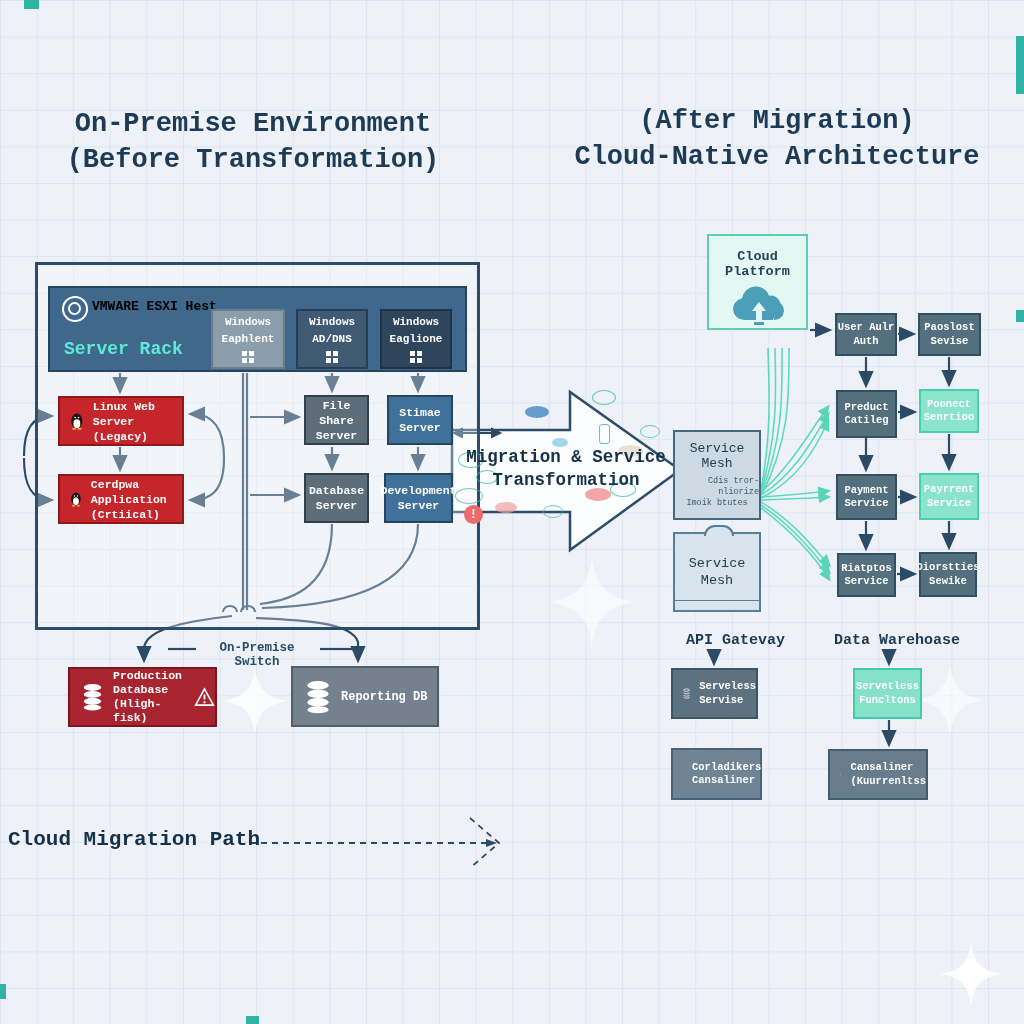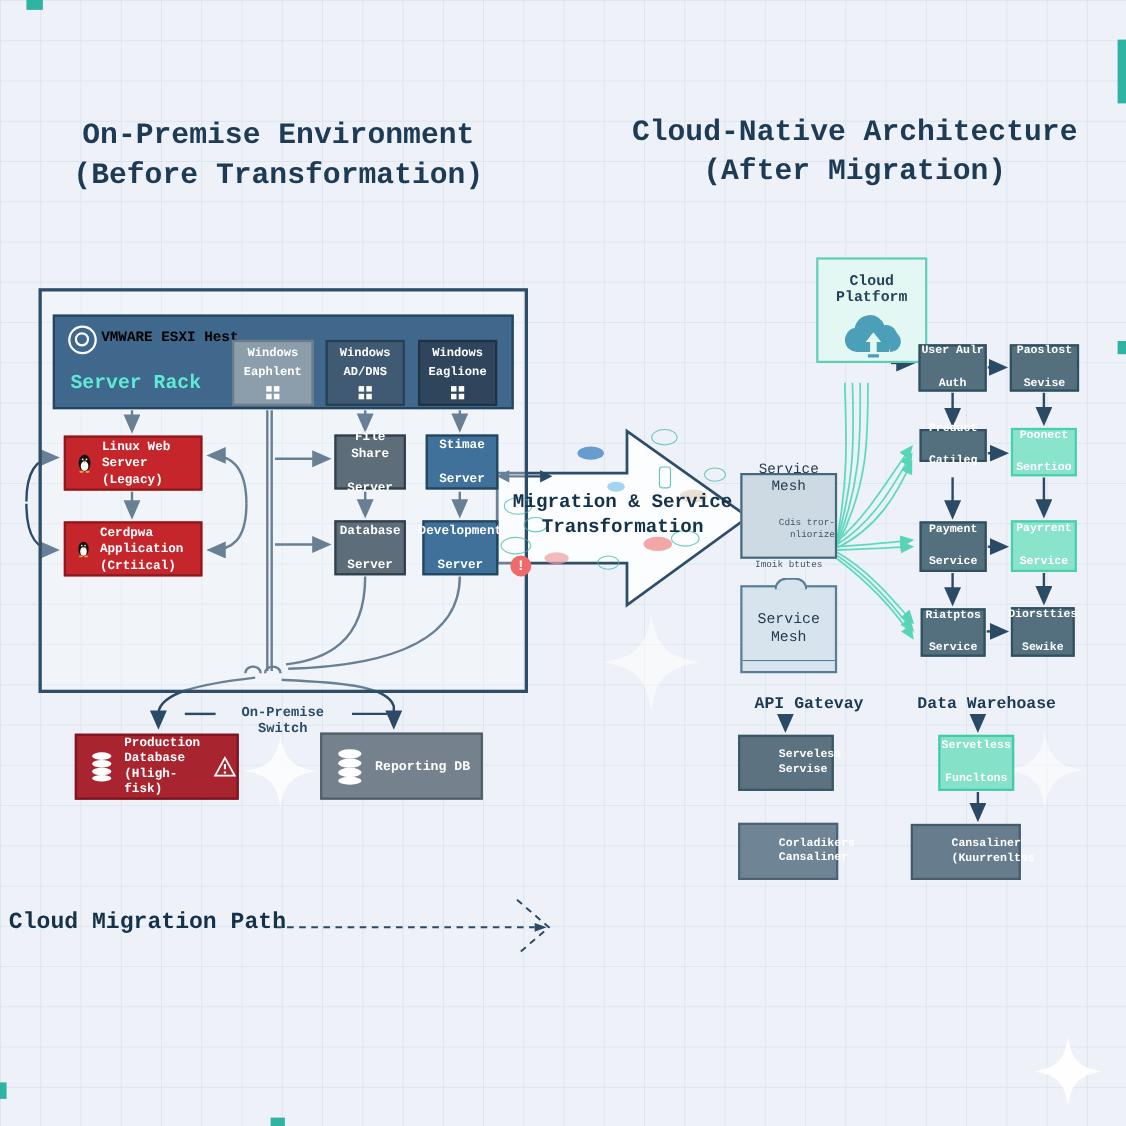--- a/index.html
+++ b/index.html
@@ -162,8 +162,8 @@
     <div>(Before Transformation)</div>
   </div>
   <div class="title" style="left:557px;top:103px;width:440px">
+    <div>(After Migration)</div>
     <div>Cloud-Native Architecture</div>
-    <div>(After Migration)</div>
   </div>
 
   <div class="abs rack-frame" style="left:35px;top:262px;width:445px;height:368px"></div>

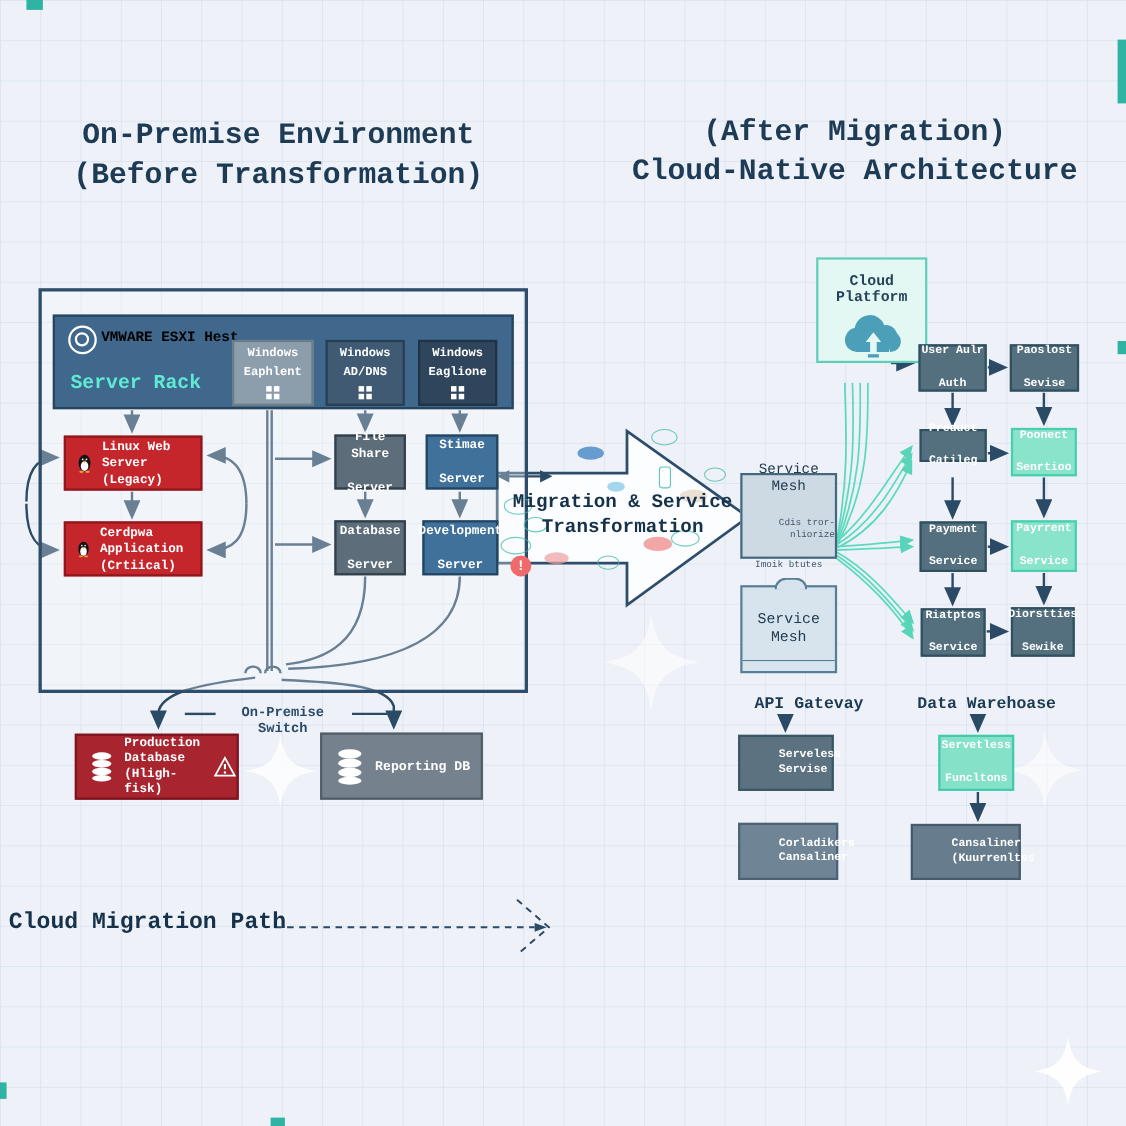--- a/index.html
+++ b/index.html
@@ -301,7 +301,7 @@
   <div class="abs" style="left:599px;top:424px;width:11px;height:20px;border:1.6px solid #3cb9a8;border-radius:3px;z-index:2;opacity:.8"></div>
   <div class="excl" style="left:464px;top:505px">!</div>
 
-  <div class="abs cloudbox" style="left:742px;top:234px;width:101px;height:96px">
+  <div class="abs cloudbox" style="left:707px;top:234px;width:101px;height:96px">
     <div class="cloud-label">Cloud Platform</div>
     <svg width="58" height="44" viewBox="0 0 58 44" style="position:absolute;left:21px;top:48px">
       <path d="M14,36 a11,11 0 0 1 -2,-21.8 a14,14 0 0 1 27,-2.5 a10,10 0 0 1 6,18.9 l-2,5.4 Z" fill="#4b9fb9"></path>

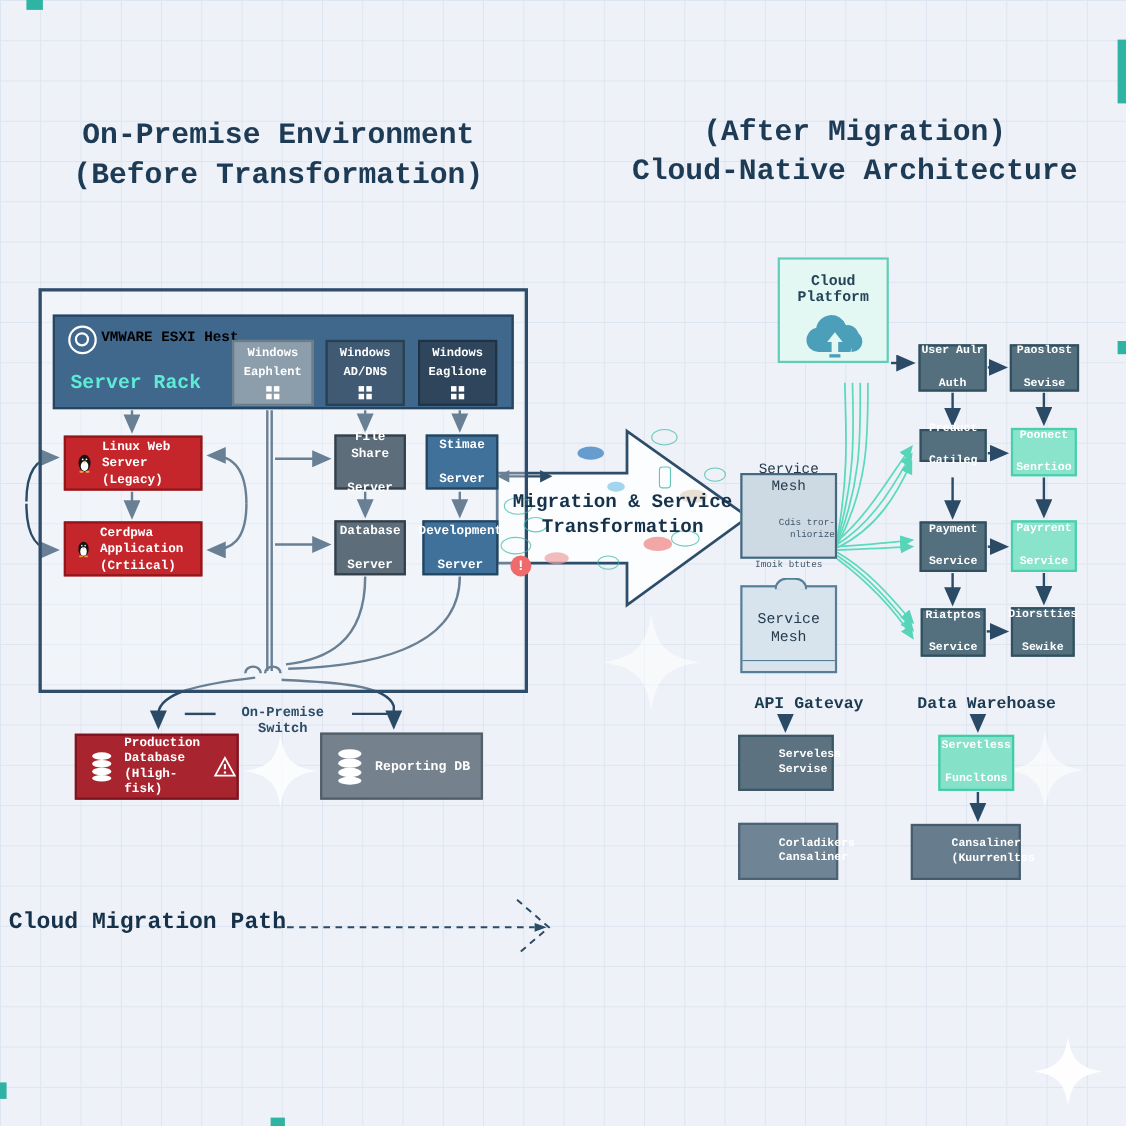--- a/index.html
+++ b/index.html
@@ -16,7 +16,7 @@
   .abs{position:absolute;box-sizing:border-box;}
   .title{position:absolute;z-index:3;text-align:center;font-weight:bold;color:#1d3b55;font-size:27px;line-height:36px;}
   .box{position:absolute;box-sizing:border-box;z-index:3;display:flex;align-items:center;justify-content:center;
-       text-align:center;color:#fff;font-weight:bold;gap:16px;}
+       text-align:center;color:#fff;font-weight:bold;}
   .rack-frame{border:3px solid #2e4d6b;background:rgba(250,252,255,.30);z-index:2;}
   .rack-header{background:#40678c;border:2px solid #27455f;z-index:2;}
   .hdr-host{position:absolute;left:42px;top:11px;color:#000000;font-weight:bold;font-size:13px;}

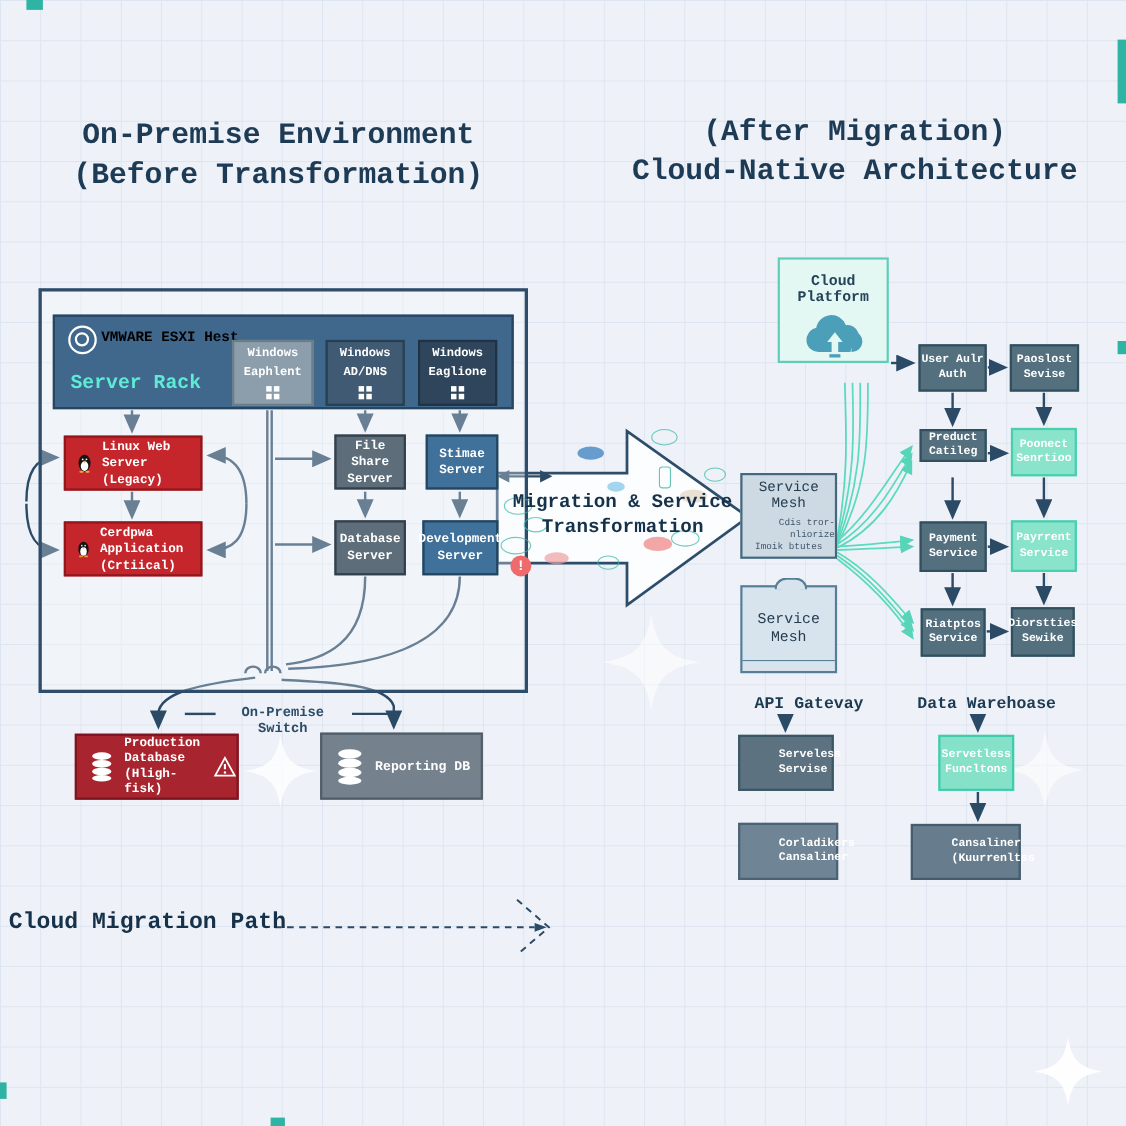--- a/index.html
+++ b/index.html
@@ -333,7 +333,7 @@
     <span>Paoslost</span>
     <span>Sevise</span>
   </div>
-  <div class="box svc slate" style="left:836px;top:390px;width:61px;height:30px">
+  <div class="box svc slate" style="left:836px;top:390px;width:61px;height:48px">
     <span>Preduct</span>
     <span>Catileg</span>
   </div>

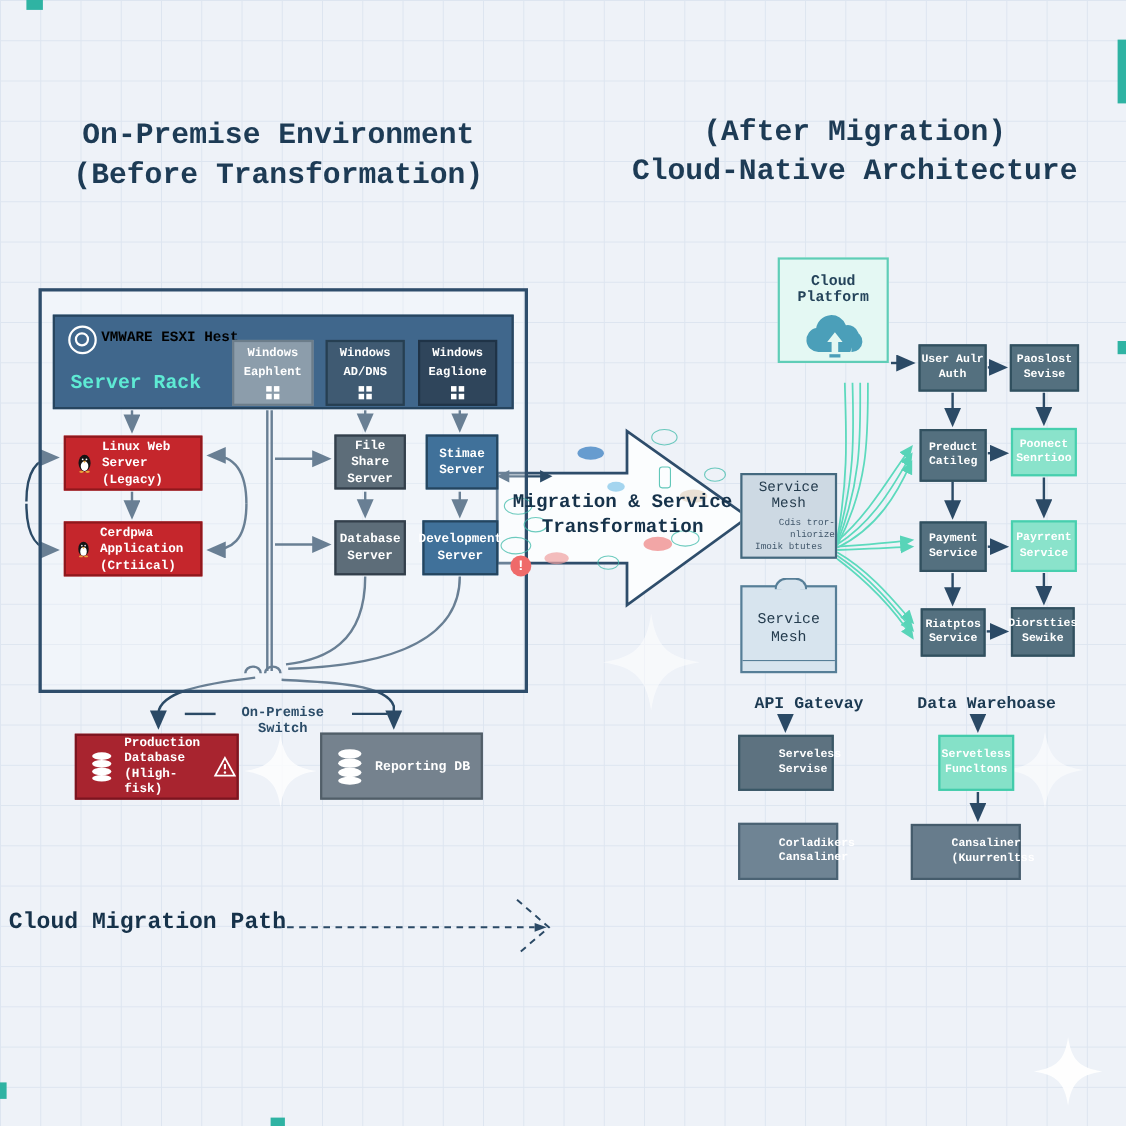--- a/index.html
+++ b/index.html
@@ -311,7 +311,7 @@
     </svg>
   </div>
 
-  <div class="box meshbox" style="left:673px;top:430px;width:88px;height:78px">
+  <div class="box meshbox" style="left:673px;top:430px;width:88px;height:90px">
     <div class="mesh-title">Service Mesh</div>
     <div class="mesh-sub">Cdis tror-nliorize</div>
     <div class="mesh-sub">Imoik btutes</div>

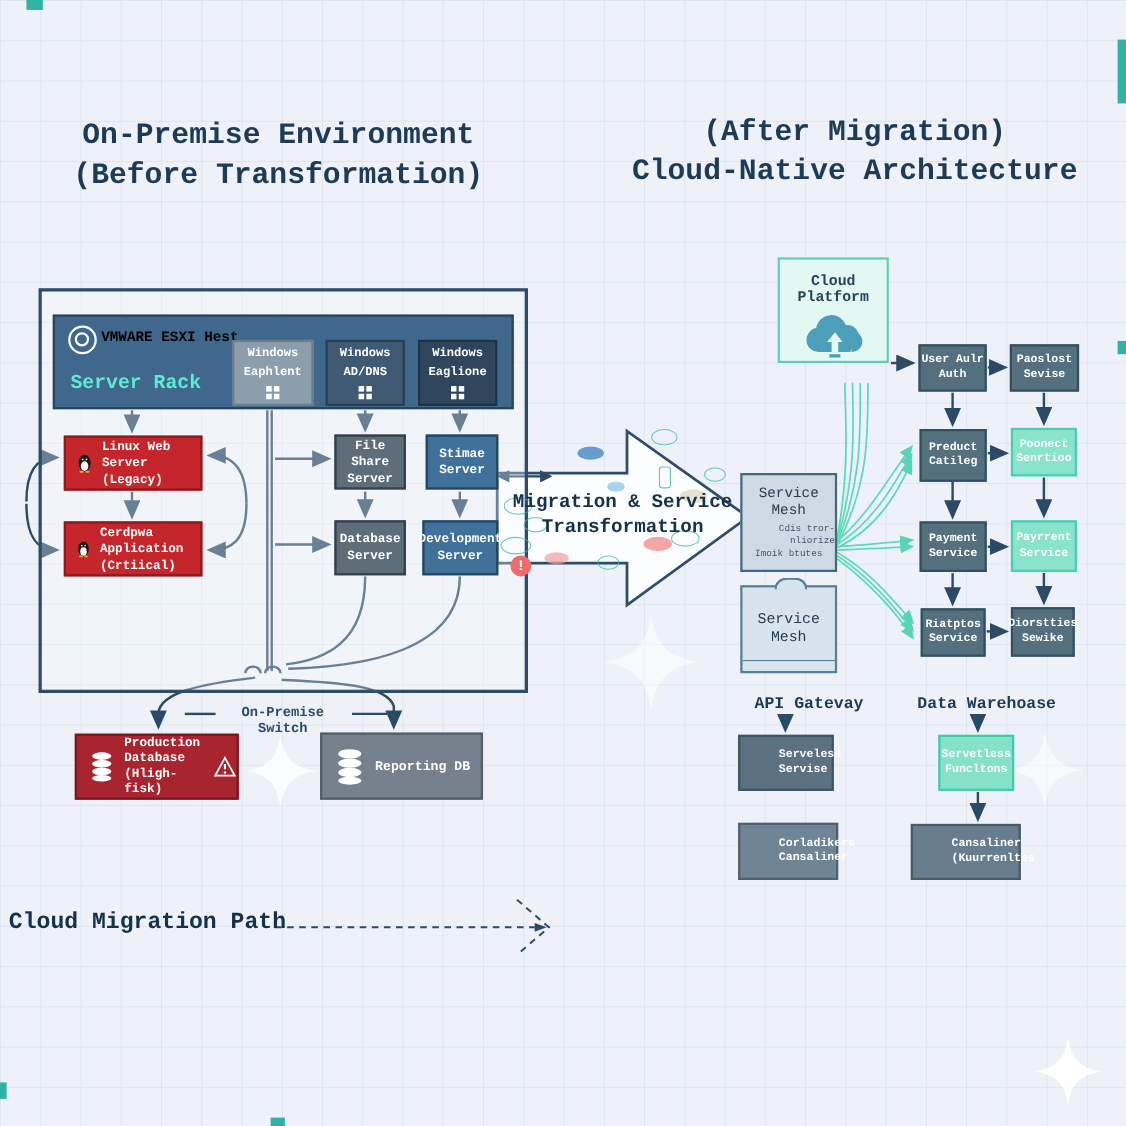--- a/index.html
+++ b/index.html
@@ -45,7 +45,7 @@
   .slate{background:#54707f;border:2px solid #31505f;}
   .mint{background:#8ae3cb;border:2px solid #47cfae;}
   .seclabel{position:absolute;z-index:3;text-align:right;color:#1c3a52;font-weight:bold;font-size:15px;}
-  .botbox{font-size:10.5px;line-height:13.5px;justify-content:flex-start;padding-left:10px;gap:25px;text-align:left;}
+  .botbox{font-size:10.5px;line-height:13.5px;justify-content:flex-start;padding-left:10px;gap:9px;text-align:left;}
   .footer-label{position:absolute;z-index:3;color:#16324a;font-weight:bold;font-size:21px;}
   .doodle{position:absolute;z-index:2;border-radius:50%;}
   .d-out{border:1.6px solid #3cb9a8;background:transparent;opacity:.75;}

